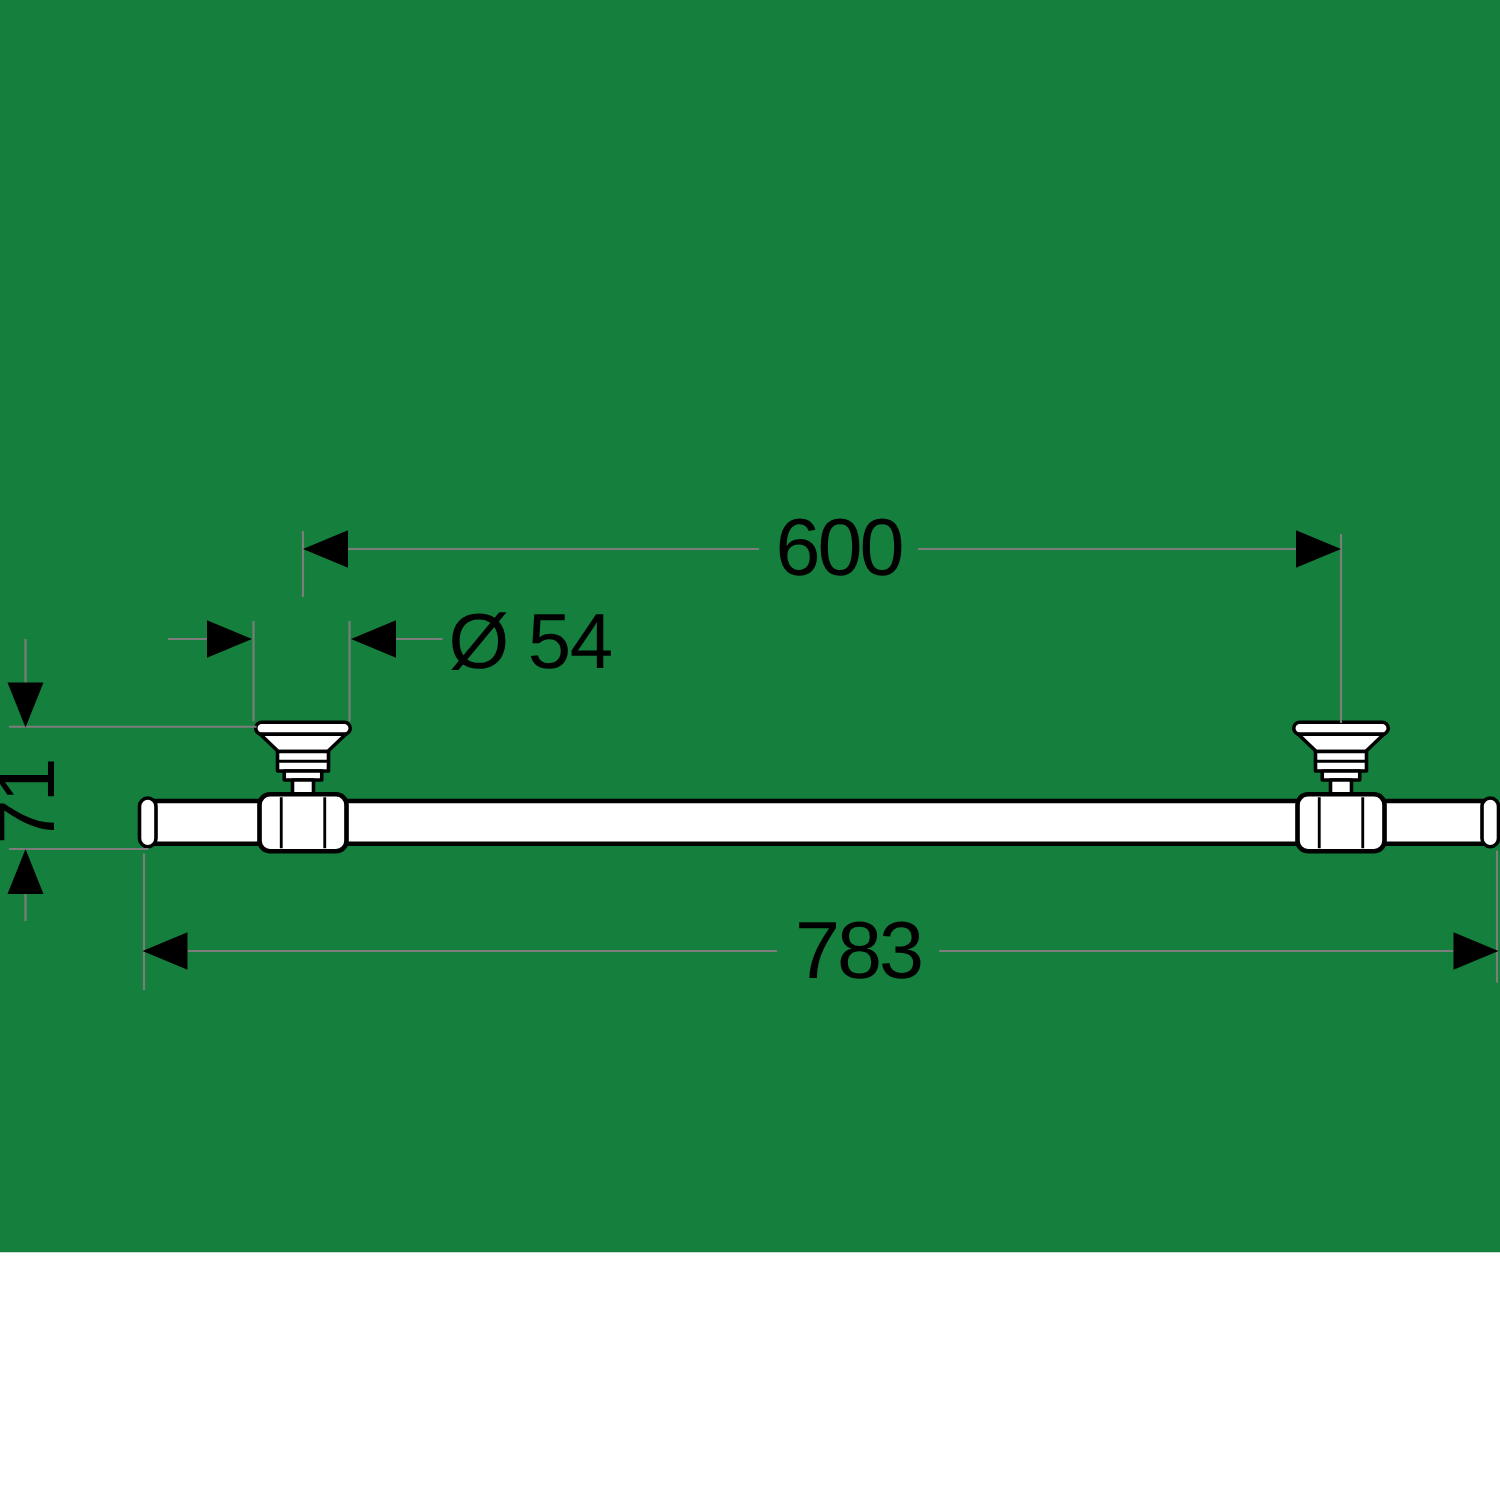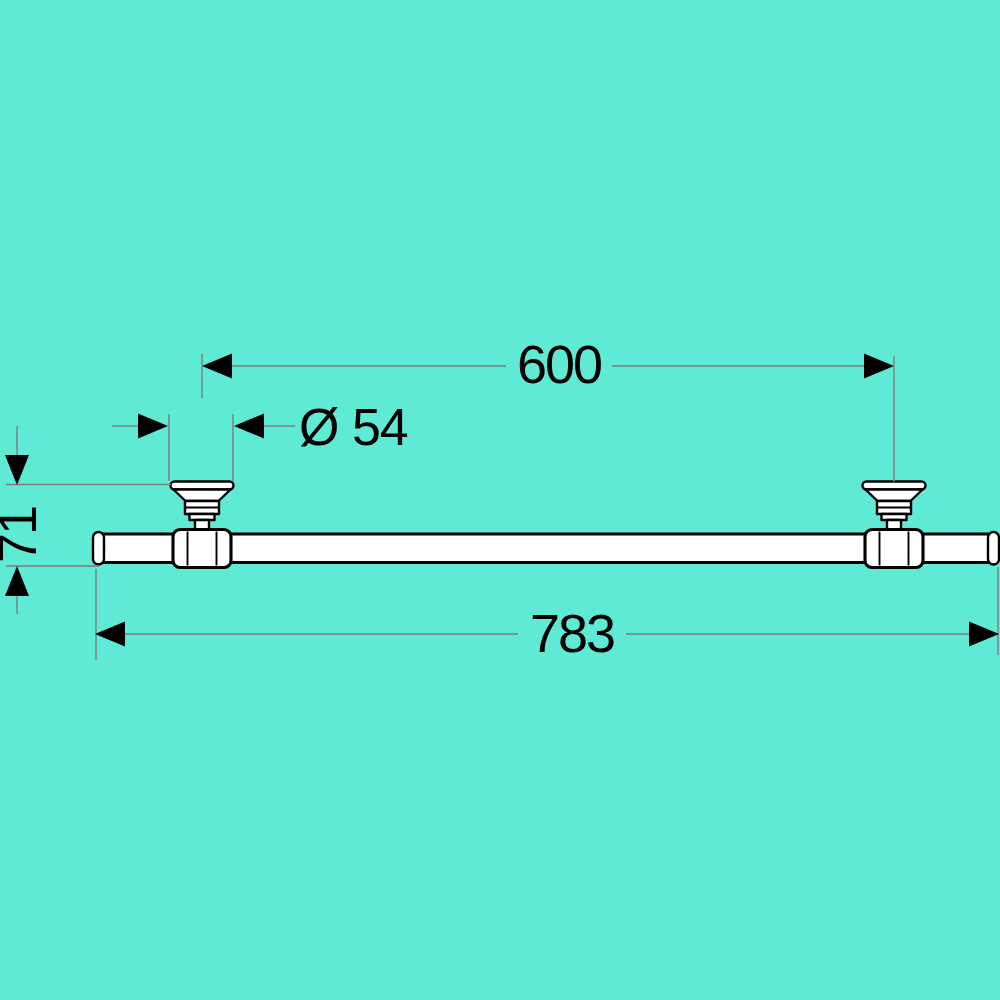--- a/index.html
+++ b/index.html
@@ -10,8 +10,8 @@
   .canvas {
     position: relative;
     width: 1000px;
-    height: 1000px;
-    background: #5eead4;
+    height: 835px;
+    background: #15803d;
     overflow: hidden;
   }
   svg { display: block; }

